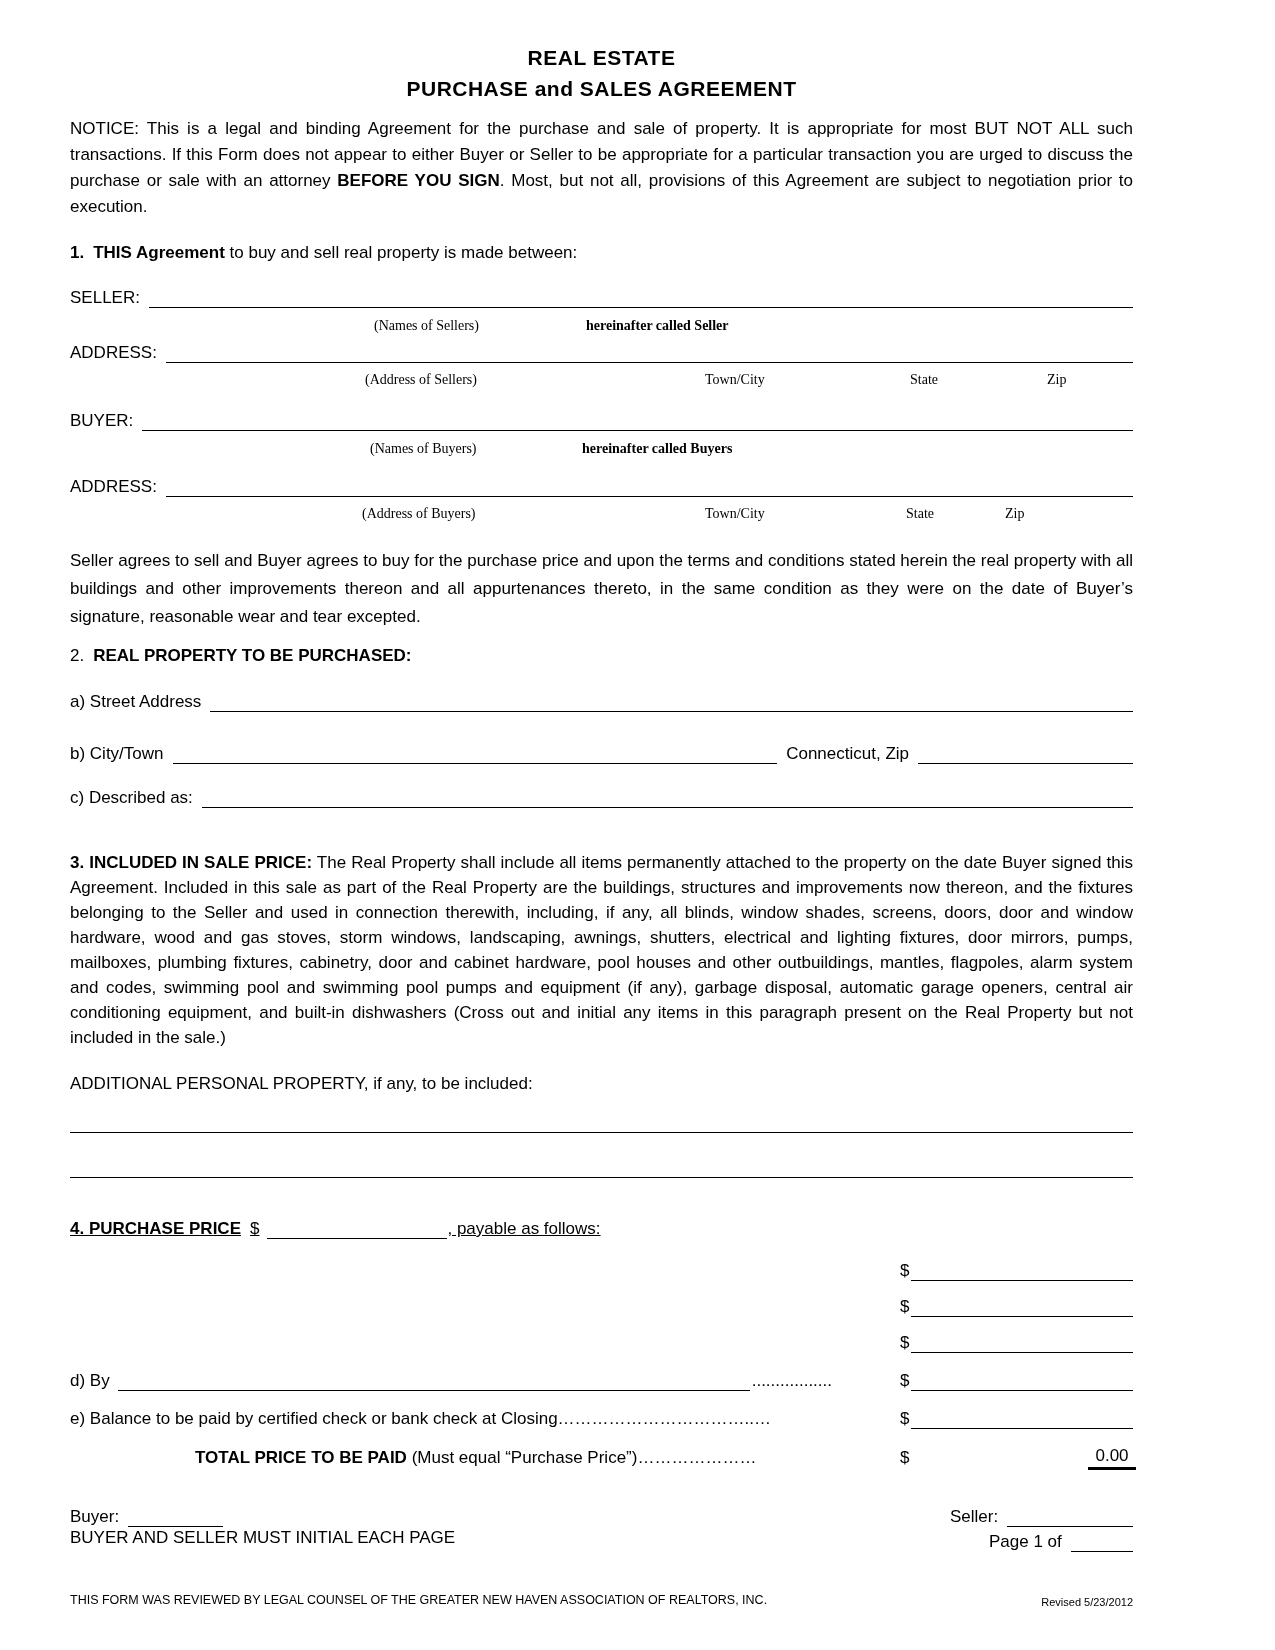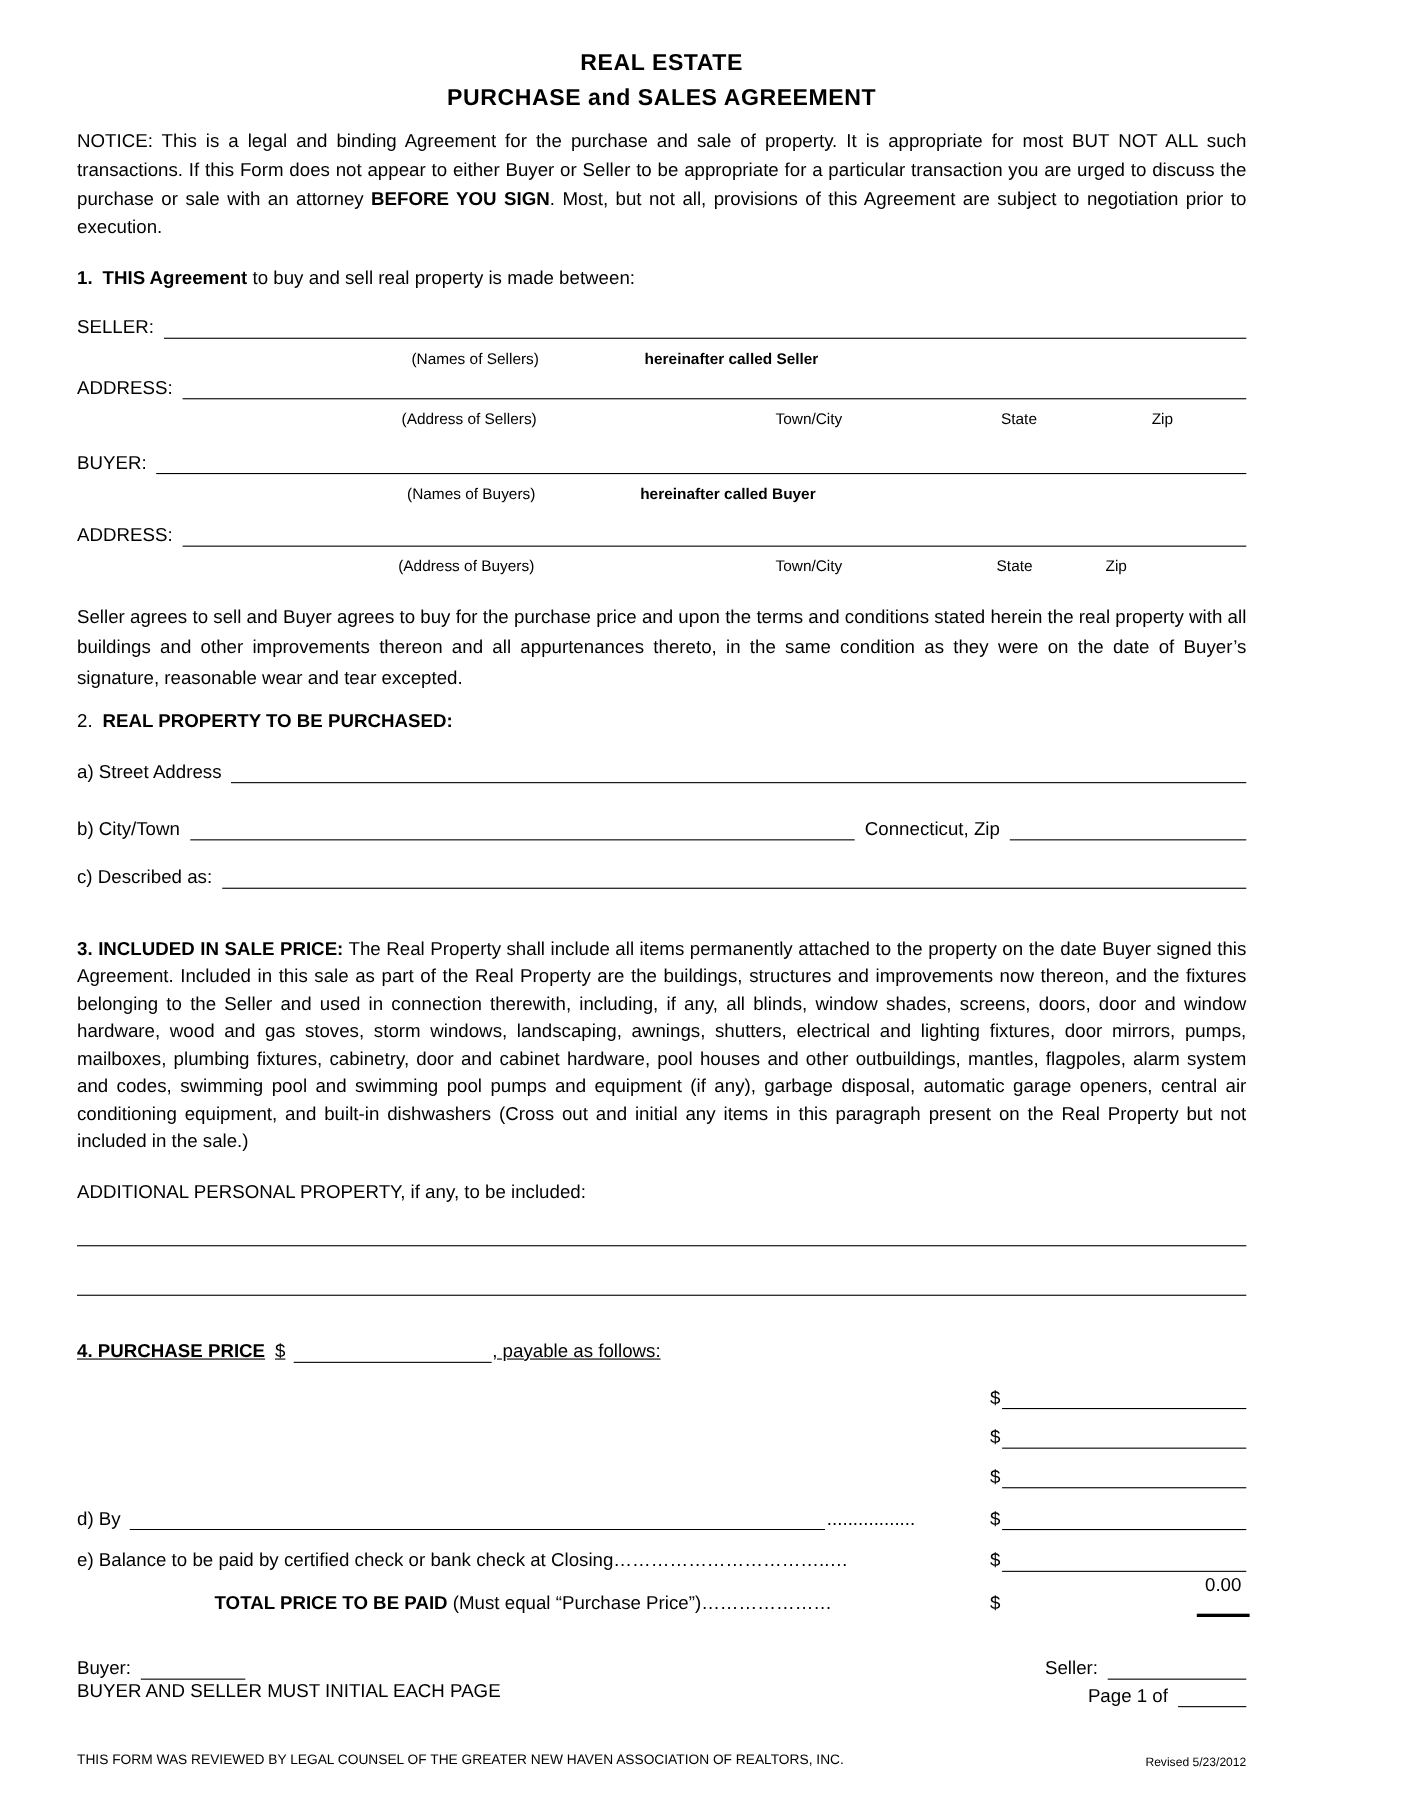--- a/index.html
+++ b/index.html
@@ -24,7 +24,7 @@
   .flabel{margin-right:9px;white-space:nowrap;}
   .blank{border-bottom:1.6px solid #000;height:22px;flex:1 1 auto;}
   .sub-row{height:18px;font-size:14px;}
-  .sub-row .pos{position:absolute;top:0;white-space:nowrap;}
+  .sub-row .pos{position:absolute;top:0;white-space:nowrap;font-family:Liberation Serif, serif;}
   .small-bold{font-weight:bold;}
   .sec2-row{display:flex;align-items:flex-end;font-size:17px;height:26px;}
   .ct-label{margin:0 9px;white-space:nowrap;}

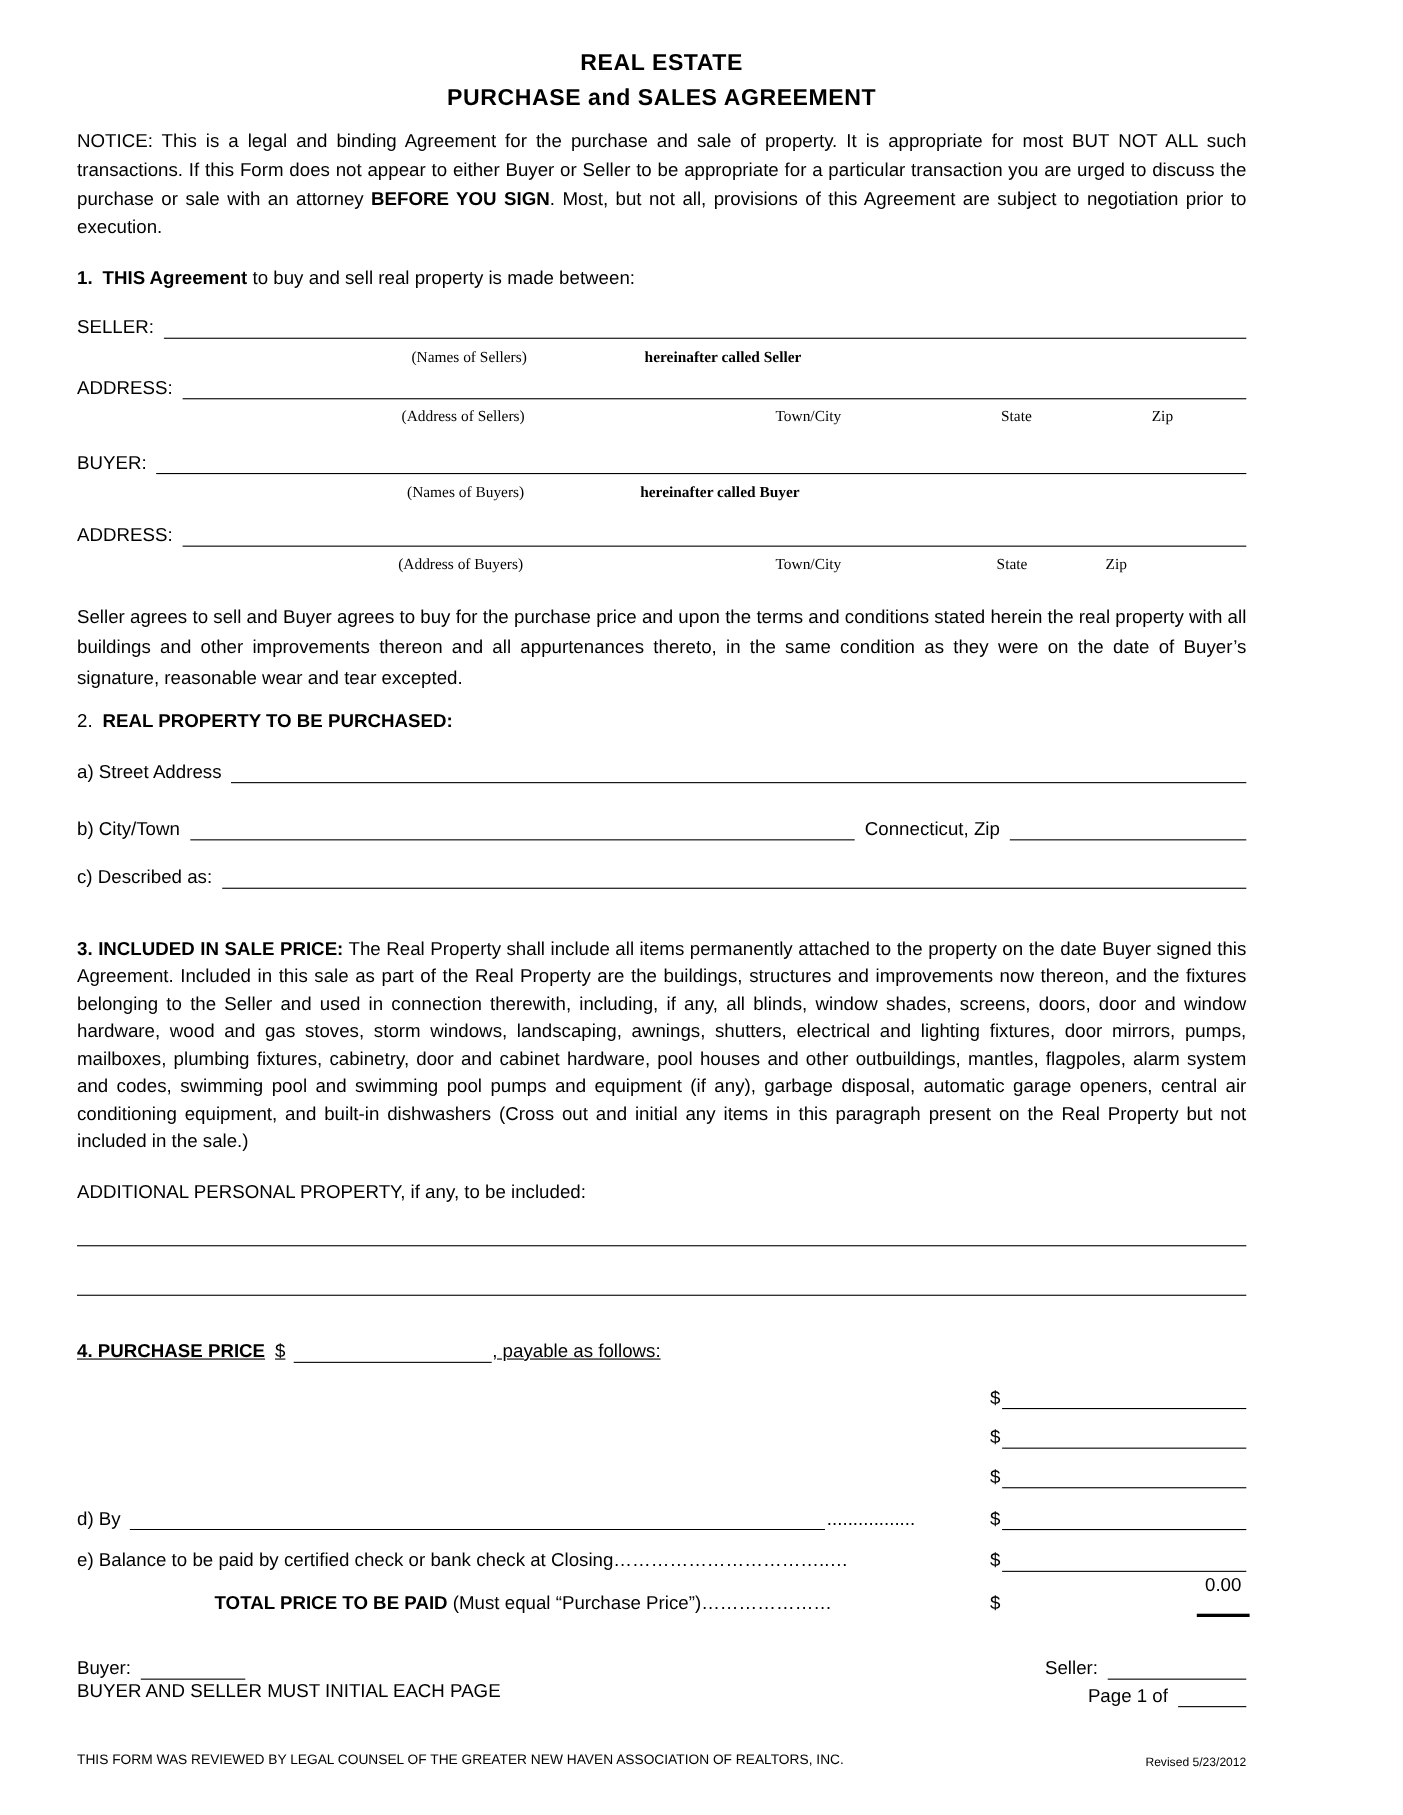--- a/index.html
+++ b/index.html
@@ -93,7 +93,7 @@
   </div>
   <div class="abs sub-row" style="top:441px">
     <span class="pos" style="left:300px">(Names of Buyers)</span>
-    <span class="pos small-bold" style="left:512px">hereinafter called Buyer</span>
+    <span class="pos small-bold" style="left:512px">hereinafter called Buyers</span>
   </div>
 
   <div class="abs field-row" style="top:471px">

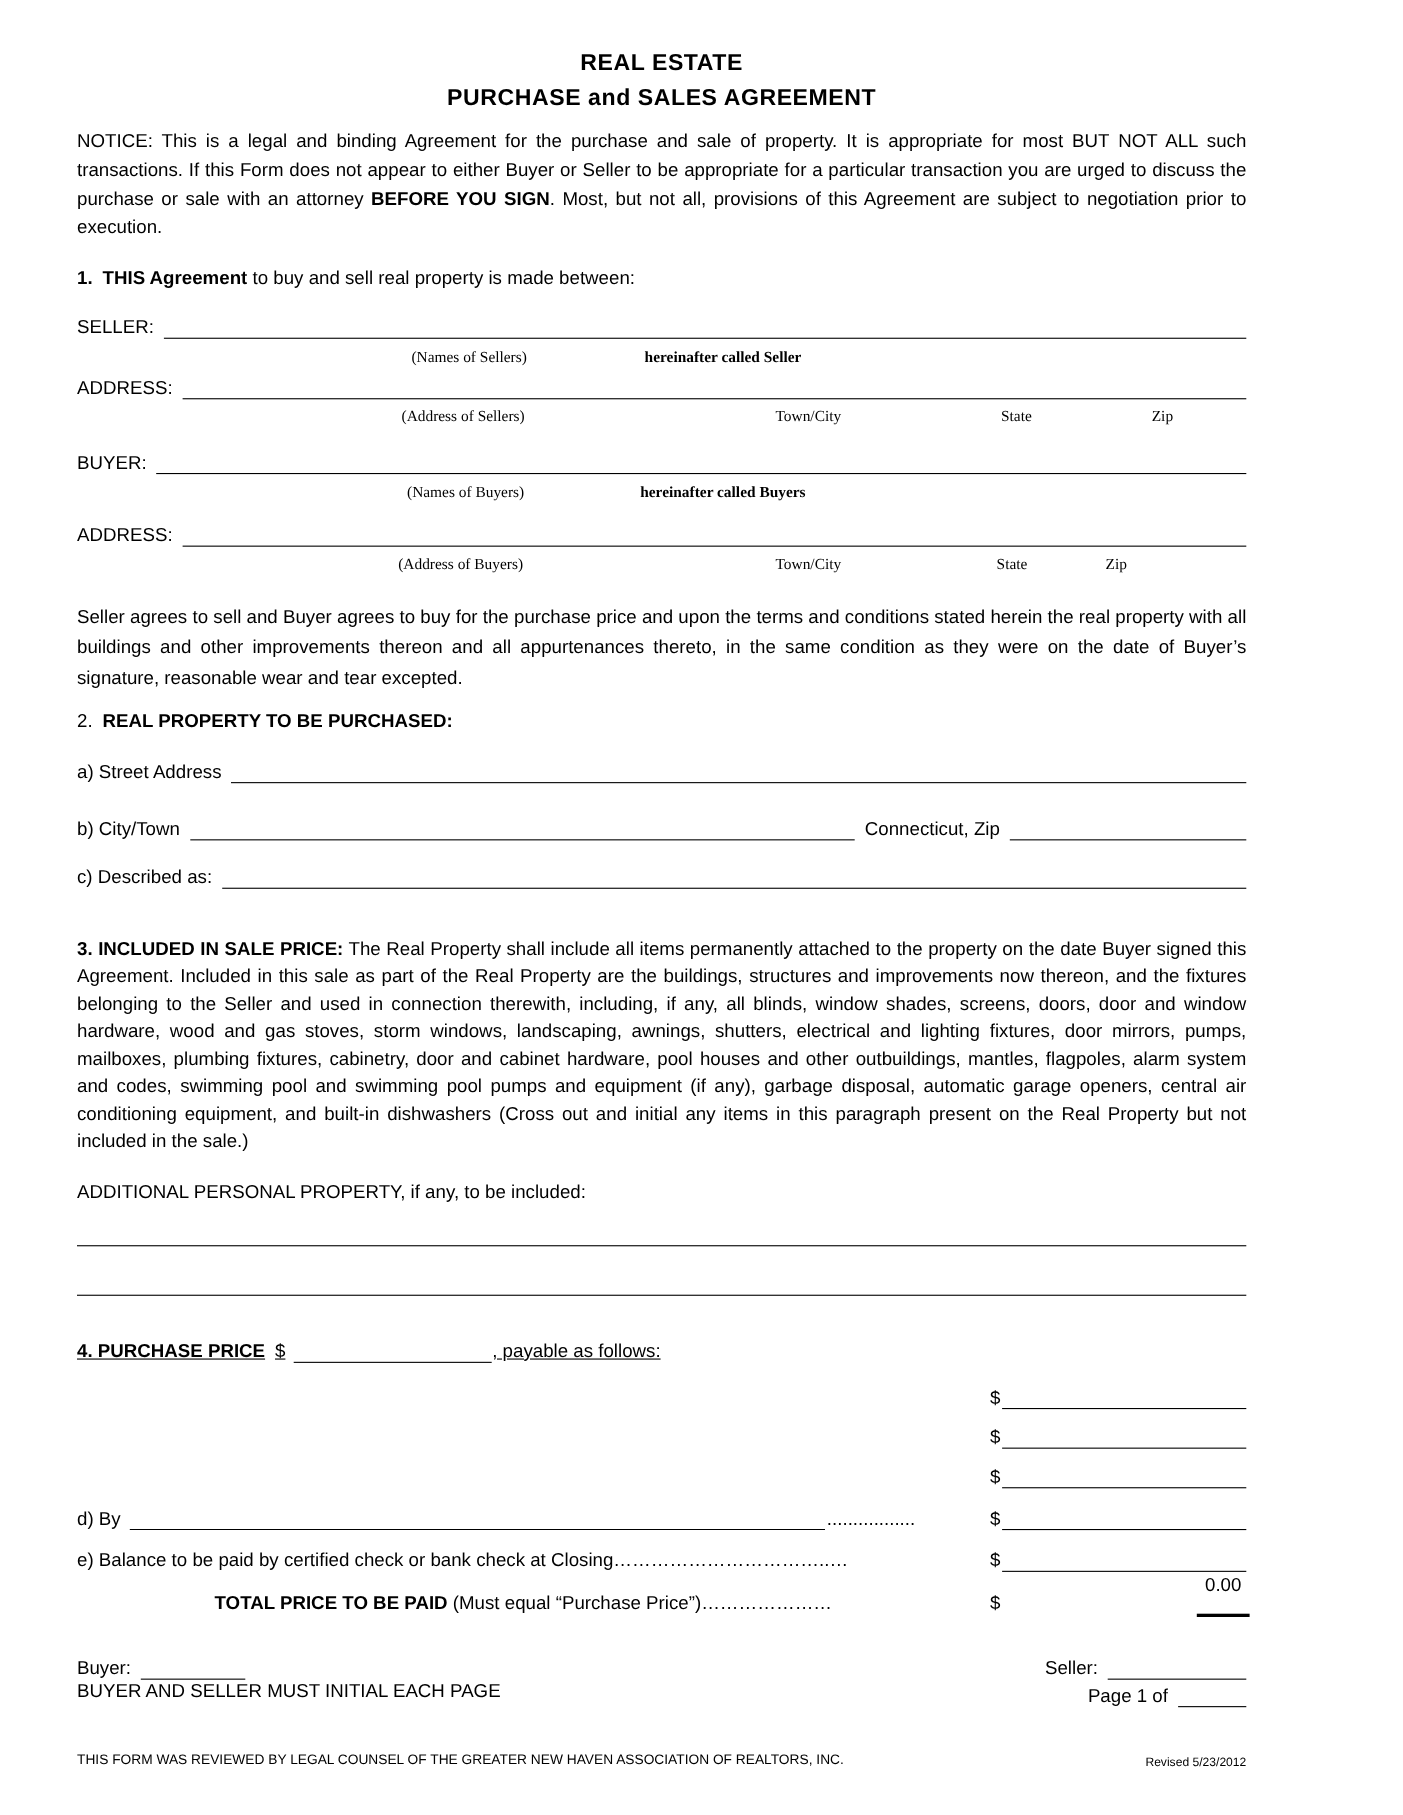--- a/index.html
+++ b/index.html
@@ -41,7 +41,7 @@
   .total-row{height:30px;font-size:17px;}
   .total-label{position:absolute;left:125px;bottom:0;white-space:nowrap;}
   .total-cur{position:absolute;left:830px;bottom:0;}
-  .total-value-box{position:absolute;left:1018px;bottom:-2px;width:48px;text-align:center;border-bottom:3px solid #000;padding-bottom:16px;}
+  .total-value-box{position:absolute;left:1018px;bottom:-2px;width:48px;text-align:center;border-bottom:3px solid #000;padding-bottom:1px;}
   .sign-row{display:flex;align-items:flex-end;font-size:17px;height:26px;}
   .sign-left{display:flex;align-items:flex-end;width:260px;}
   .sign-right{position:absolute;left:880px;right:0;bottom:0;display:flex;align-items:flex-end;height:26px;}

